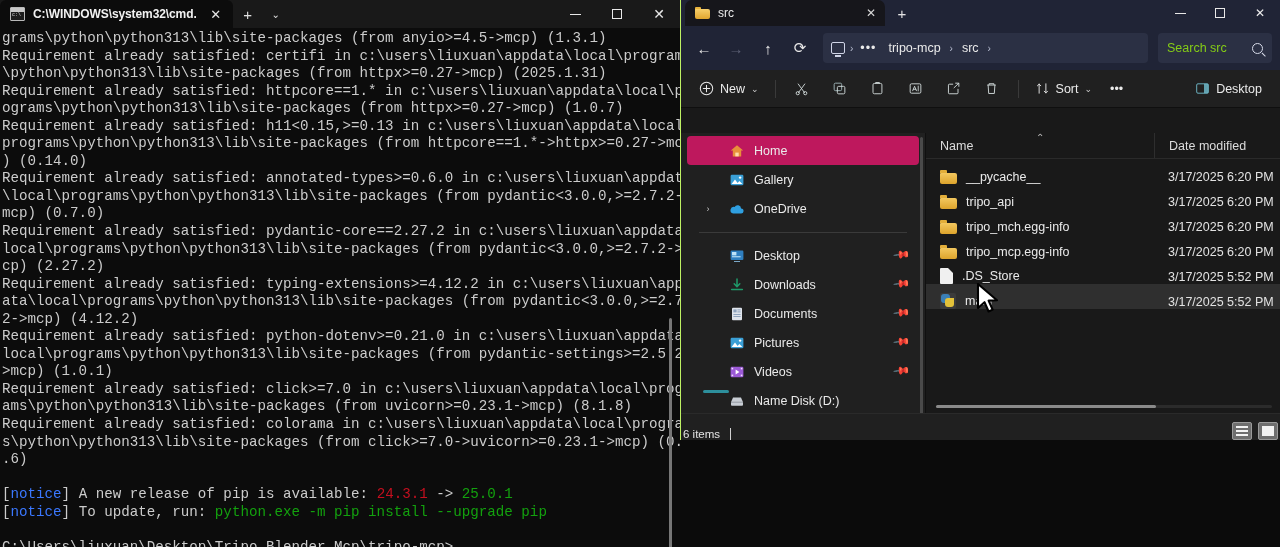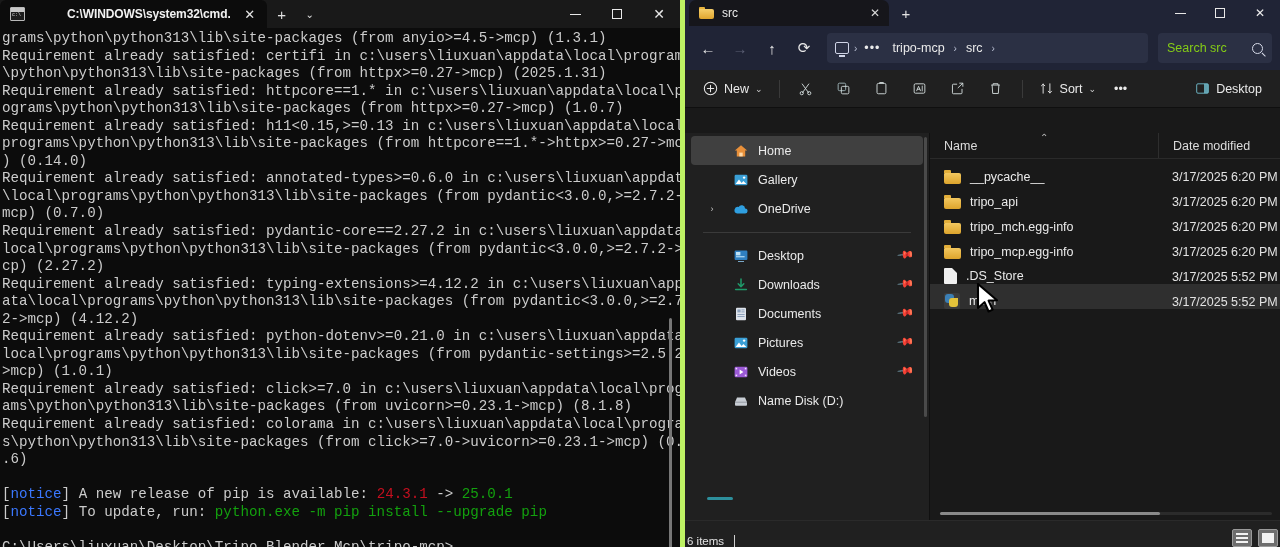--- a/index.html
+++ b/index.html
@@ -42,7 +42,7 @@
   }
   .cmd-tab-title {
     color: #f2f2f2; font-size: 12px; font-weight: bold; white-space: nowrap;
-    letter-spacing: -0.1px; flex: 1 1 auto; overflow: hidden; margin-left: 34px;
+    letter-spacing: -0.1px; flex: 1 1 auto; overflow: hidden;
   }
   .cmd-tab-close {
     width: 22px; height: 22px; color: #e6e6e6; font-size: 13px;

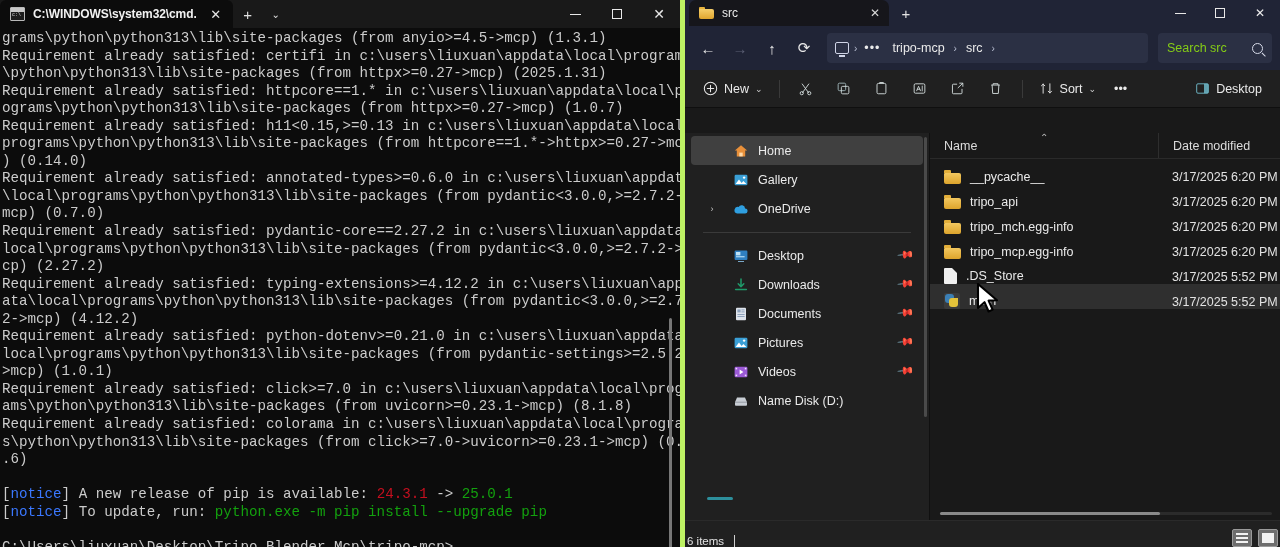--- a/index.html
+++ b/index.html
@@ -87,8 +87,8 @@
 
   
   #explorer {
-    position: absolute; left: 680px; top: 0; width: 600px; height: 547px;
-    background: #191919; border-left: 5px solid #bef264;
+    position: absolute; left: 680px; top: 0; width: 600px; height: 440px;
+    background: #191919; border-left: 1px solid #bef264;
   }
   #ex-titlebar {
     position: relative; height: 26px; background: #202436;

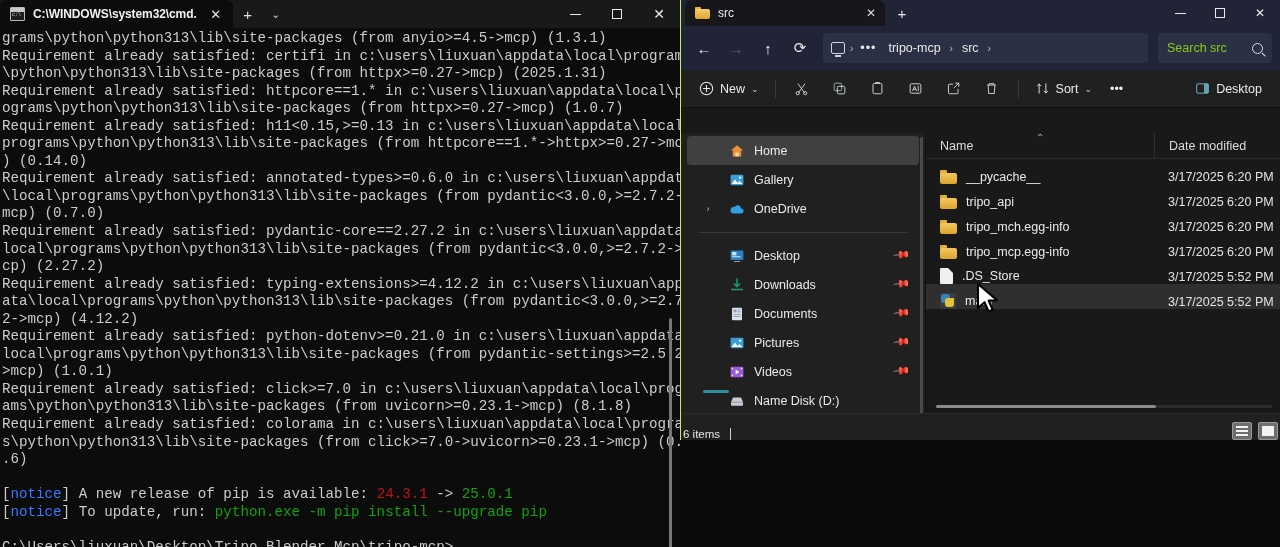--- a/index.html
+++ b/index.html
@@ -192,7 +192,7 @@
     padding-left: 42px; padding-right: 10px; margin: 0 6px;
     border-radius: 4px; color:#eaeaea; font-size:12.5px; position:relative;
   }
-  .side-item.selected { background:#404040; }
+  .side-item.selected { background:#be185d; }
   .side-expander {
     position:absolute; left: 14px; top: 0; bottom: 0; width: 14px;
     display:flex; align-items:center; justify-content:center;

